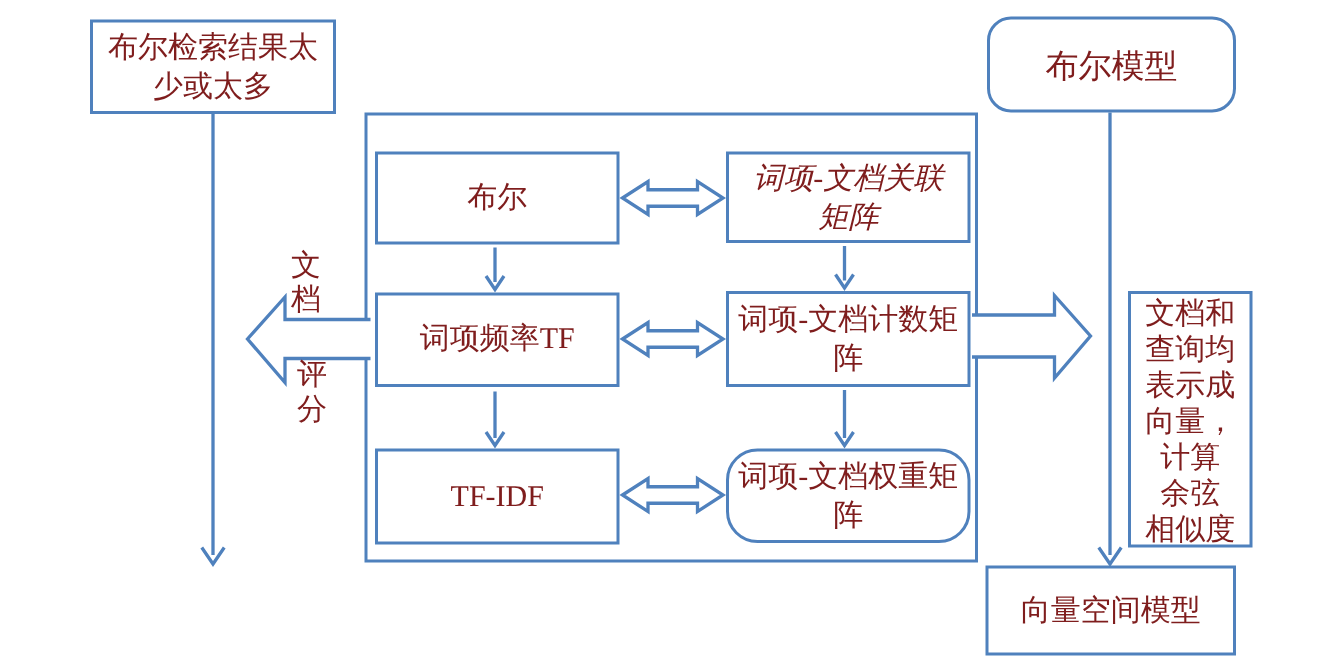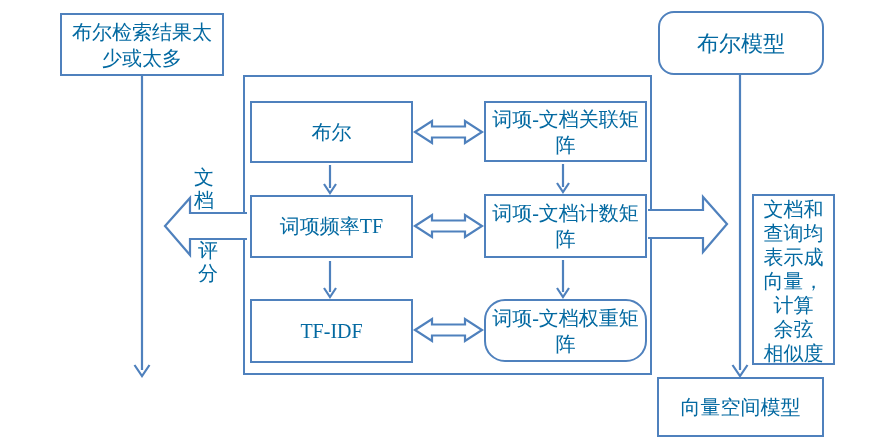--- a/index.html
+++ b/index.html
@@ -8,7 +8,7 @@
     width:889px;height:439px;
     background:#ffffff;
     font-family:"Liberation Serif","DejaVu Serif",serif;
-    color:#0369a1;
+    color:#7f1d1d;
     overflow:hidden;
   }
   .box{

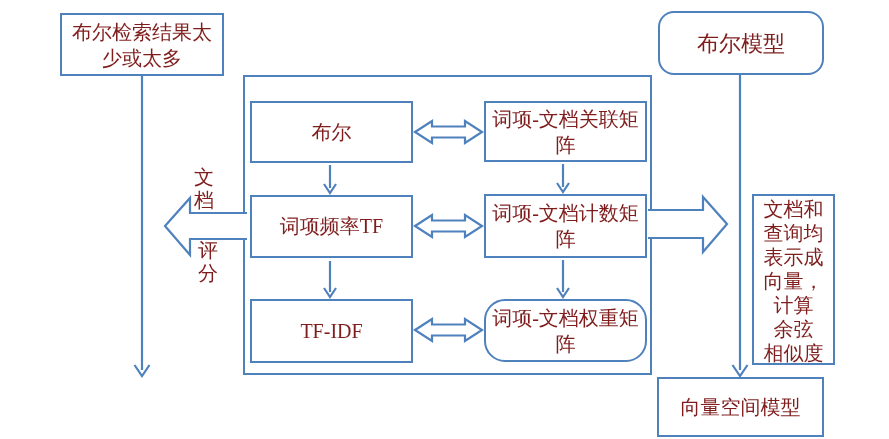--- a/index.html
+++ b/index.html
@@ -46,7 +46,7 @@
   .c-main{left:243px;top:75px;width:409px;height:300px;}
   
   .b-bool {left:250px;top:101px;width:163px;height:62px;}
-  .b-tdi  {left:484px;top:101px;width:163px;height:61px;padding:0 6px;line-height:26px;}
+  .b-tdi  {left:484px;top:101px;width:163px;height:61px;padding:0 16px;line-height:26px;font-style:italic;}
   .b-tf   {left:250px;top:195px;width:163px;height:63px;}
   .b-tdc  {left:484px;top:194px;width:163px;height:64px;padding:0 6px;line-height:26px;}
   .b-tfidf{left:250px;top:299px;width:163px;height:64px;}

